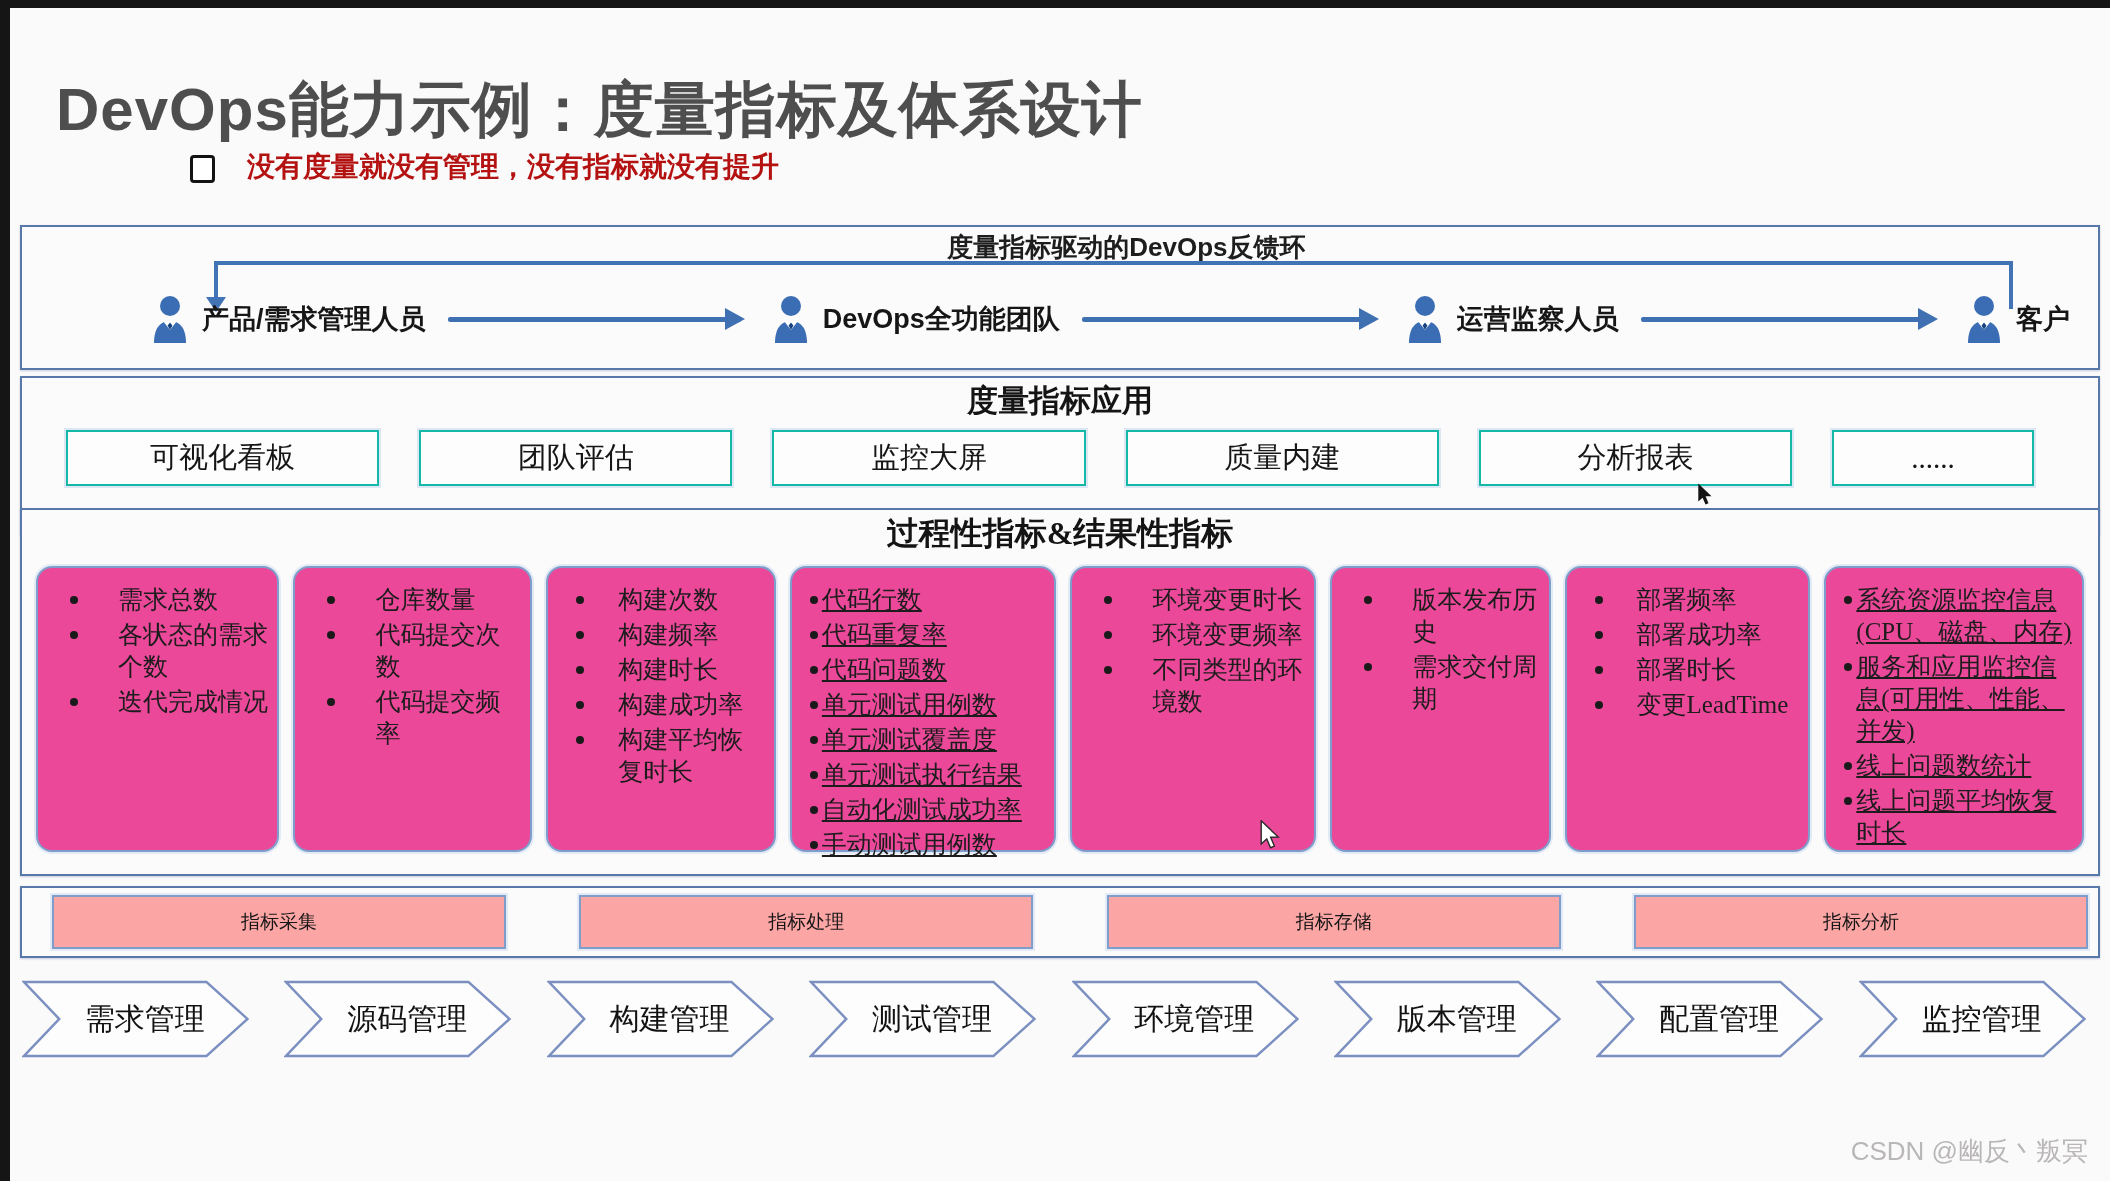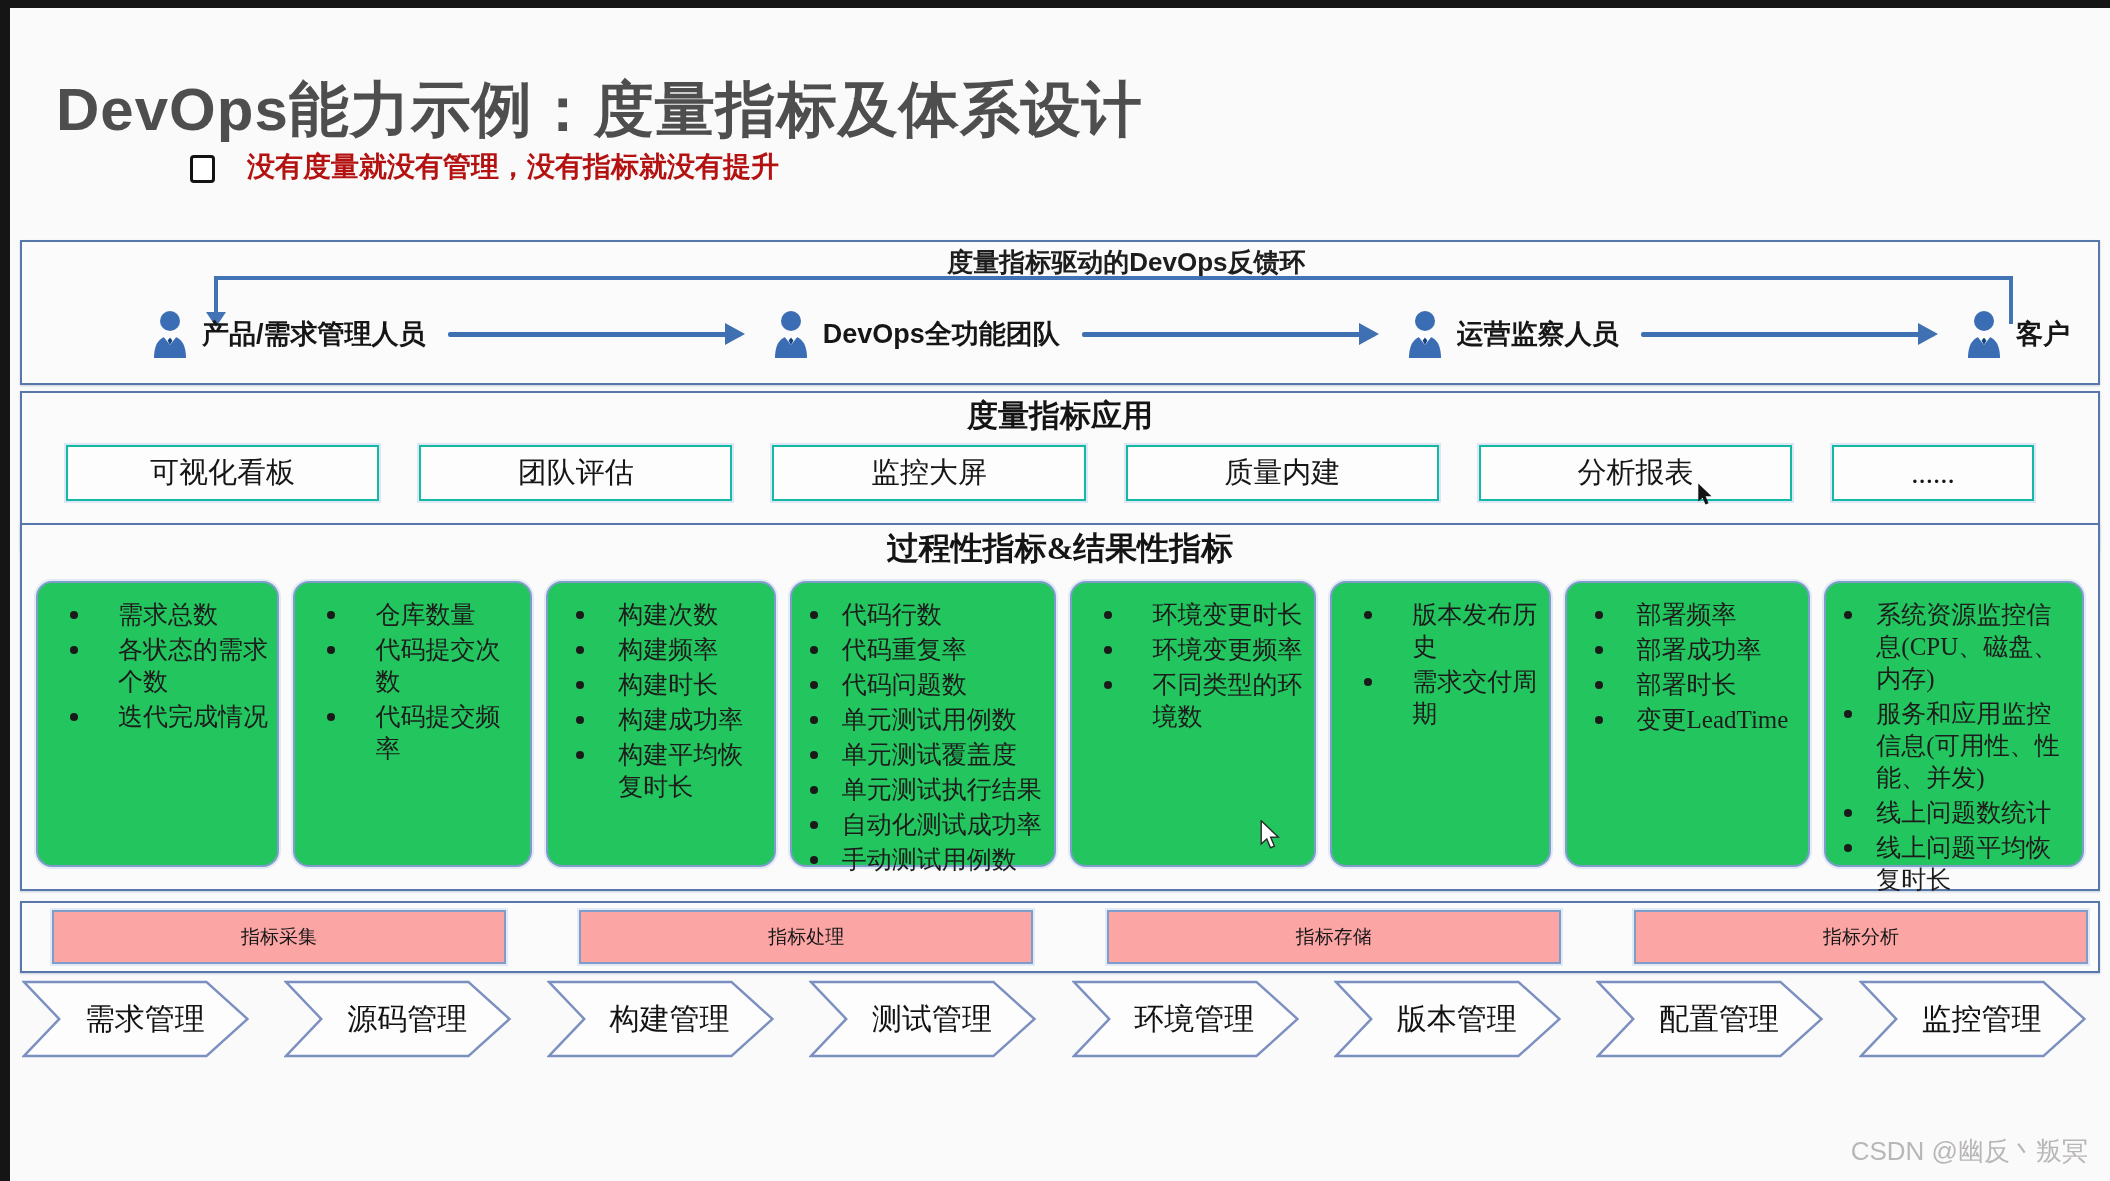--- a/index.html
+++ b/index.html
@@ -29,7 +29,7 @@
 
   
   .panel { position:absolute; left:20px; width:2080px; border:2px solid #5878a9; background:#fcfbfb;
-           box-shadow:0 1px 2px rgba(88,120,169,.35); box-sizing:border-box;margin-top:15px; }
+           box-shadow:0 1px 2px rgba(88,120,169,.35); box-sizing:border-box; }
   .panel-title { position:absolute; left:50%; transform:translateX(-50%); top:2px;
                  font-weight:bold; color:#141414; white-space:nowrap; }
 

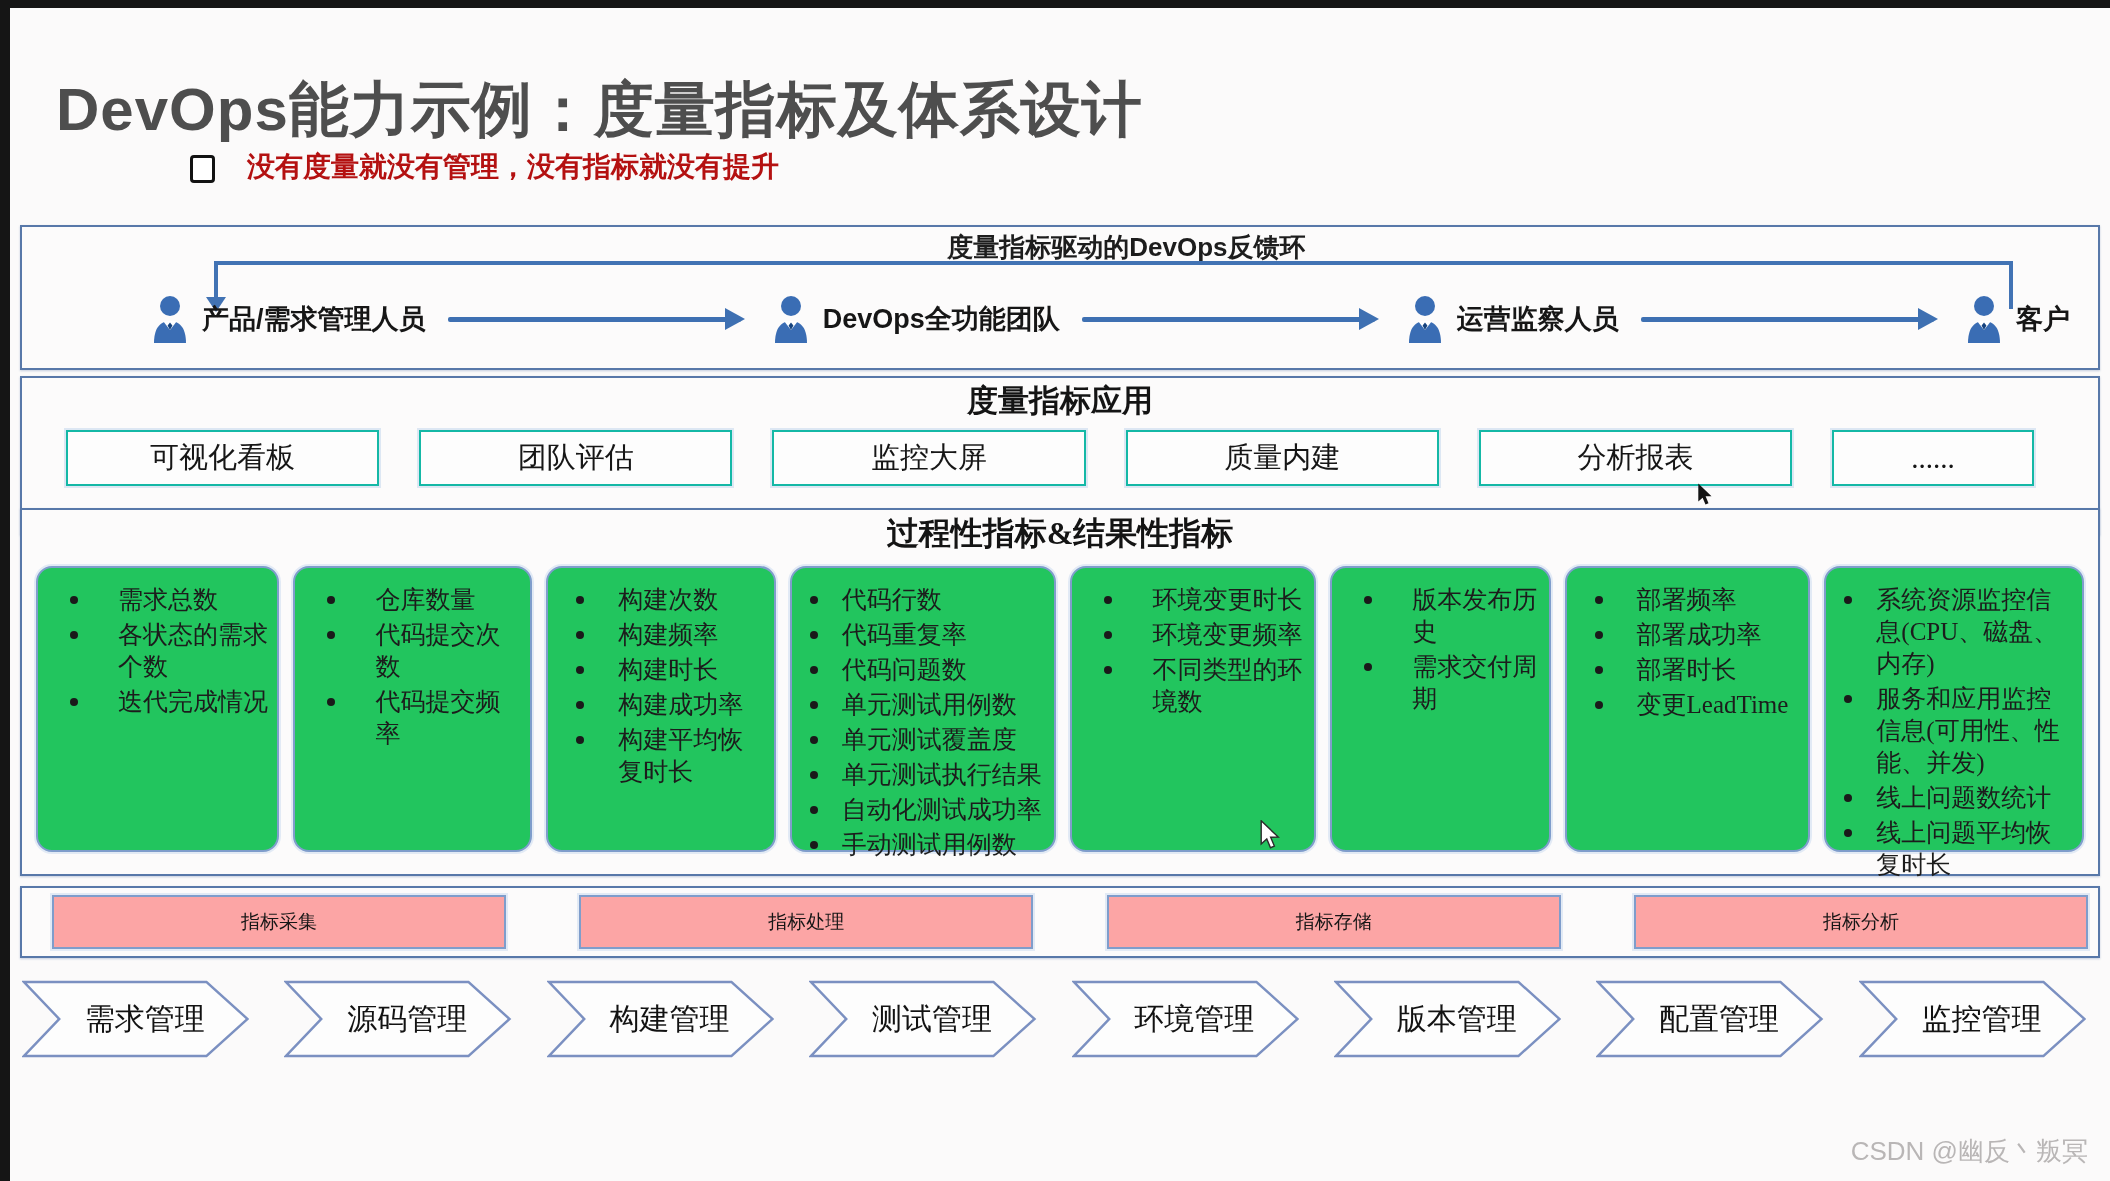--- a/index.html
+++ b/index.html
@@ -68,7 +68,7 @@
   .panel-ind { top:508px; height:368px; }
   .panel-ind .panel-title { font-size:32px; }
   .ind-row { position:absolute; left:14px; right:14px; top:56px; bottom:22px; display:flex; gap:14px; }
-  .ind-box { border:2px solid #7f9dcb; border-radius:16px; background:#22c55e;
+  .ind-box { border:2px solid #7f9dcb; border-radius:16px; background:#ec4899;
              box-shadow:0 0 0 2px #e2eaf5; padding:16px 8px 8px 0; box-sizing:border-box; }
   .ind-box ul { list-style:none; margin:0; padding:0; }
   .ind-box li { position:relative; padding-left:80px; font-size:25px; line-height:1.28;

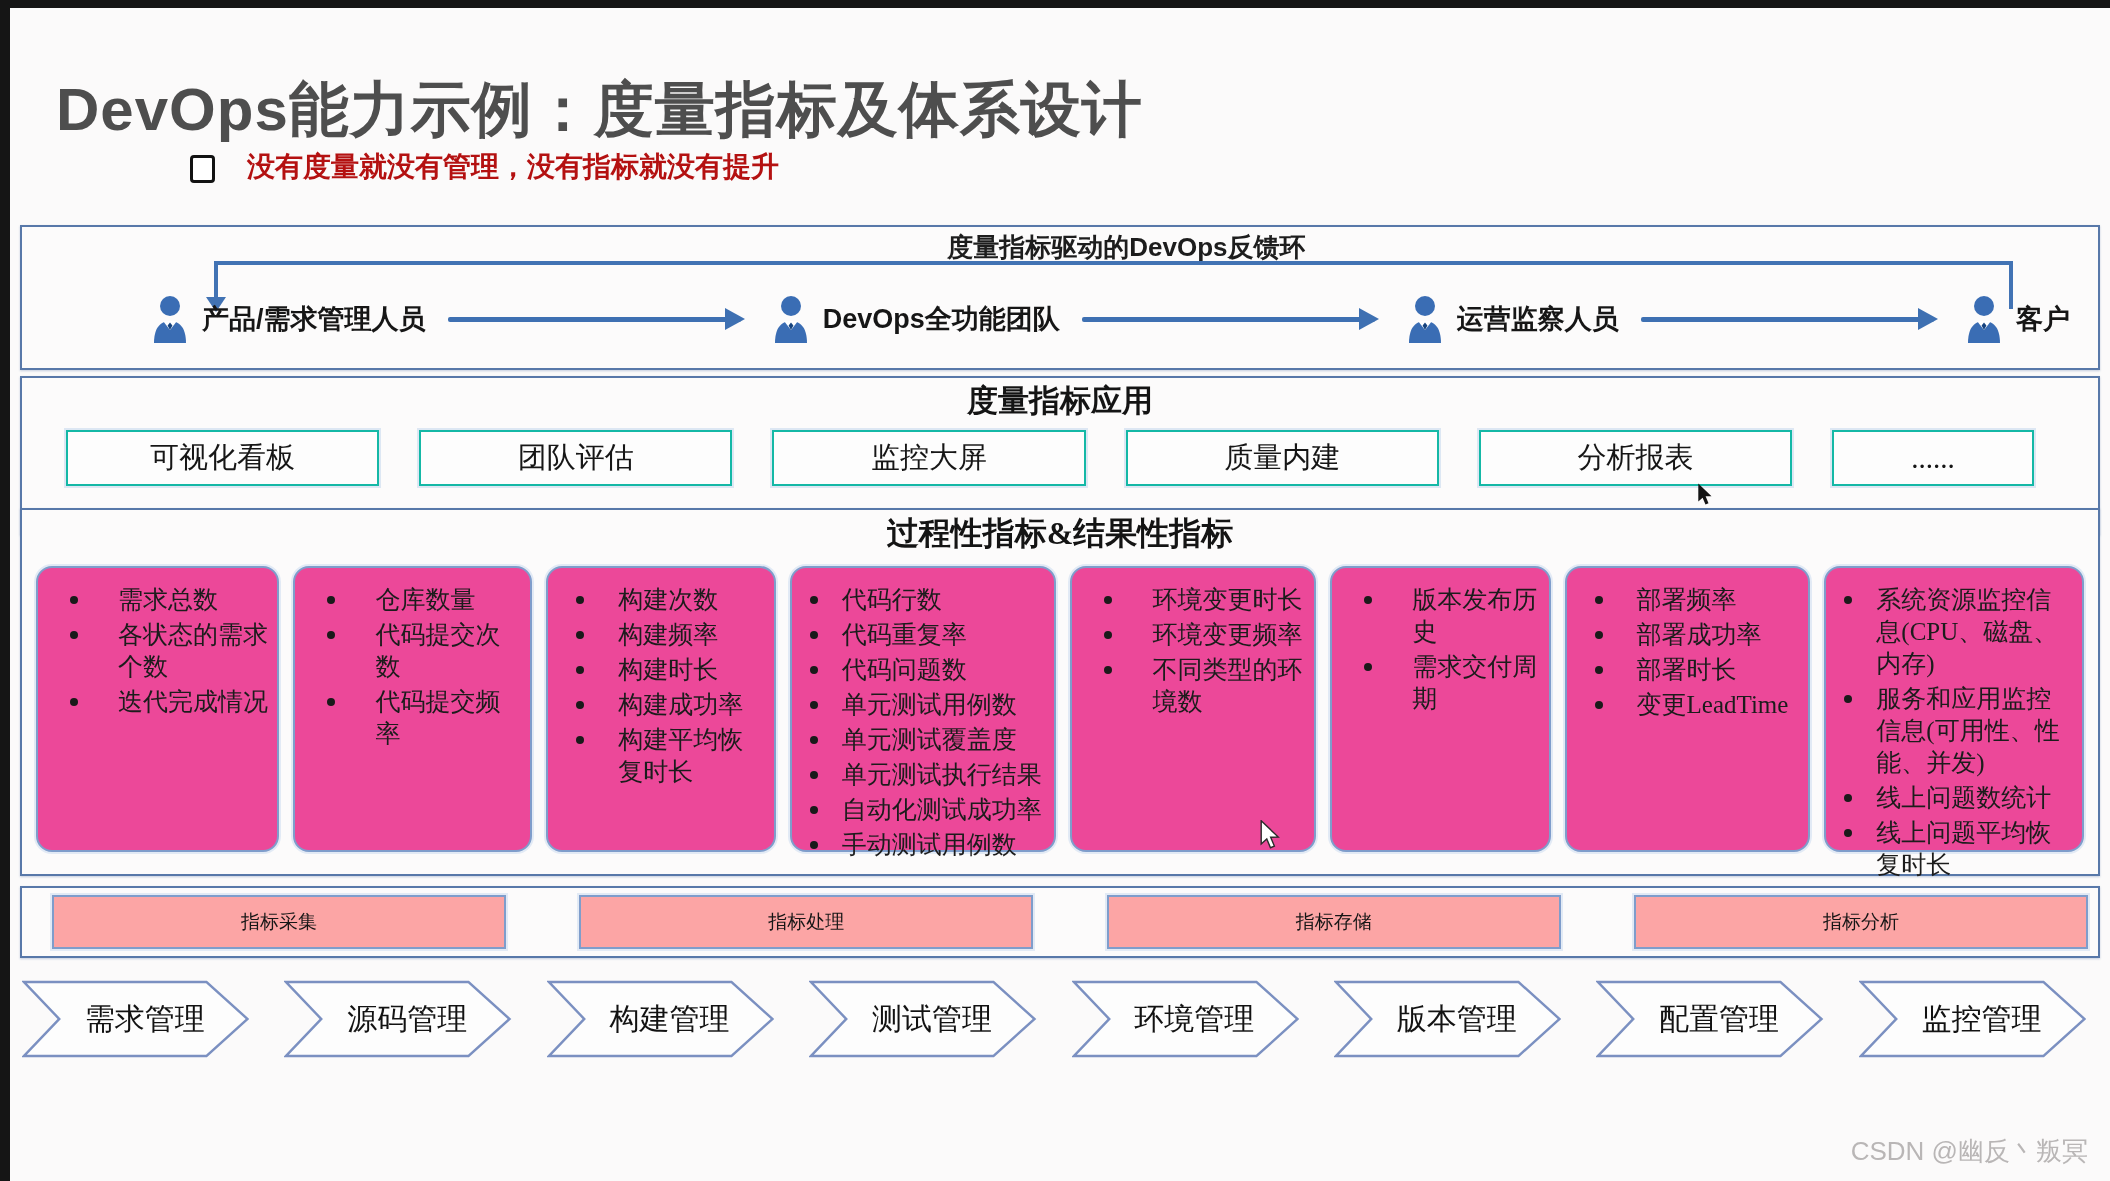--- a/index.html
+++ b/index.html
@@ -78,7 +78,7 @@
                 border-radius:50%; background:#1a1a1a; }
   .ind-box.narrow li { padding-left:70px; }
   .ind-box.narrow li::before { left:28px; }
-  .ind-box.tight li { padding-left:50px; padding-right:2px; }
+  .ind-box.tight li { padding-left:30px; padding-right:2px;text-decoration:underline; }
   .ind-box.tight li::before { left:18px; }
 
   

